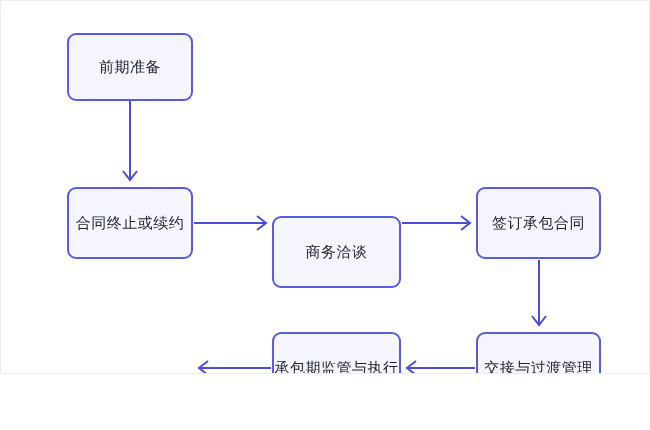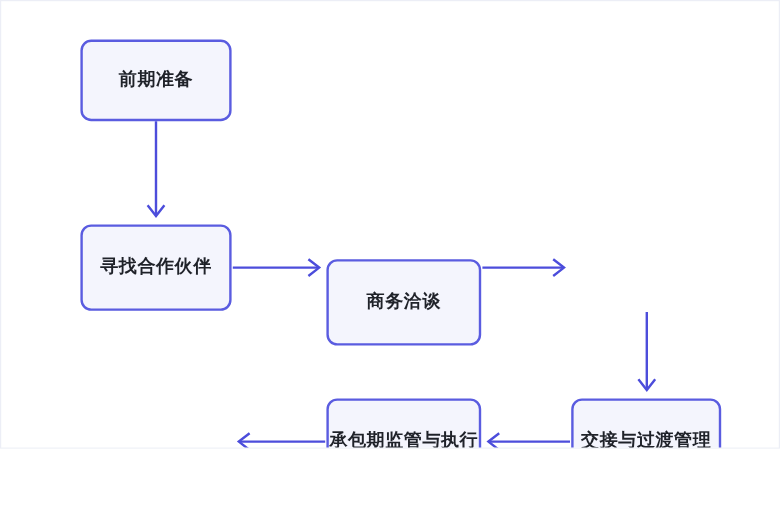--- a/index.html
+++ b/index.html
@@ -18,7 +18,6 @@
     border: 1px solid #eceef6;
     box-sizing: border-box;
     overflow: hidden;
-    font-weight: bold;
   }
   #flow-svg {
     position: absolute;

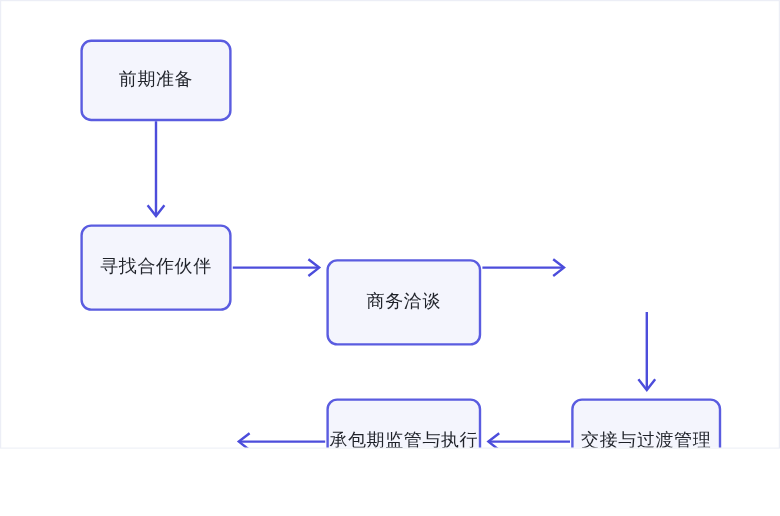--- a/index.html
+++ b/index.html
@@ -93,7 +93,7 @@
   </div>
 
   <div class="node" style="left:66px; top:186px; width:126px; height:72px;">
-    <span class="node-label">寻找合作伙伴</span>
+    <span class="node-label">合同终止或续约</span>
   </div>
 
   <div class="node" style="left:271px; top:186px; width:129px; height:72px;margin-top:29px;">

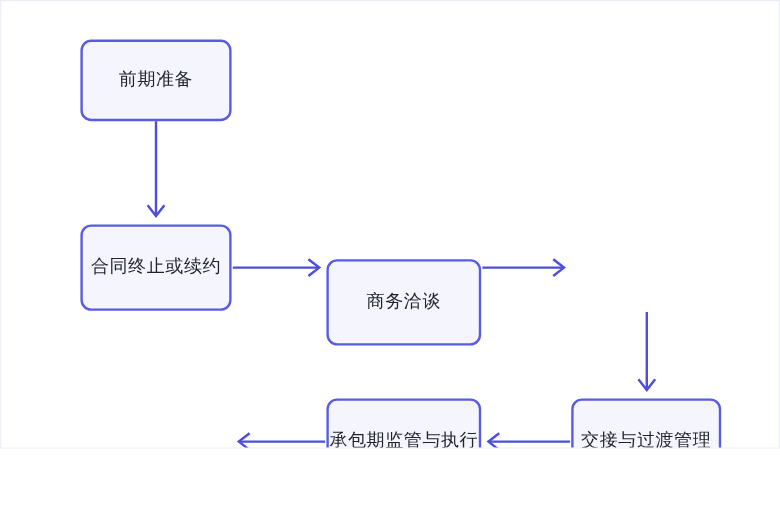--- a/index.html
+++ b/index.html
@@ -100,6 +100,9 @@
     <span class="node-label">商务洽谈</span>
   </div>
 
+  <div class="node" style="left:475px; top:186px; width:125px; height:72px;">
+    <span class="node-label">签订承包合同</span>
+  </div>
 
   <div class="node" style="left:475px; top:331px; width:125px; height:72px;align-items:center;">
     <span class="node-label">交接与过渡管理</span>

